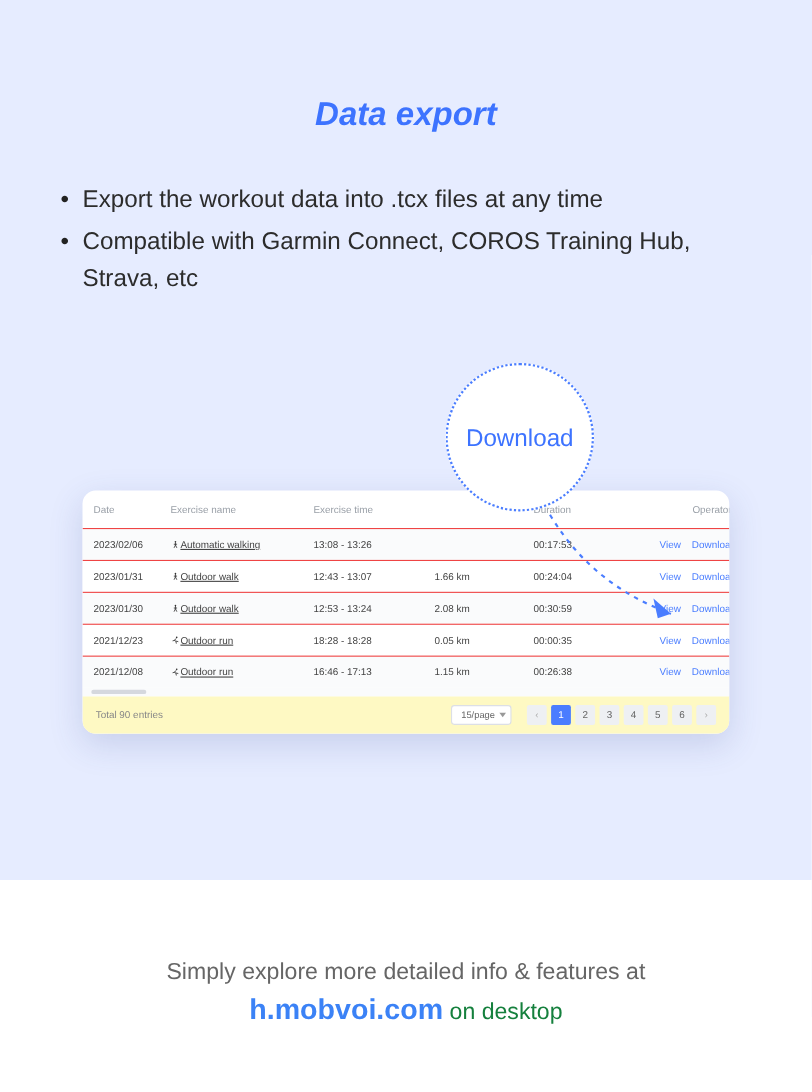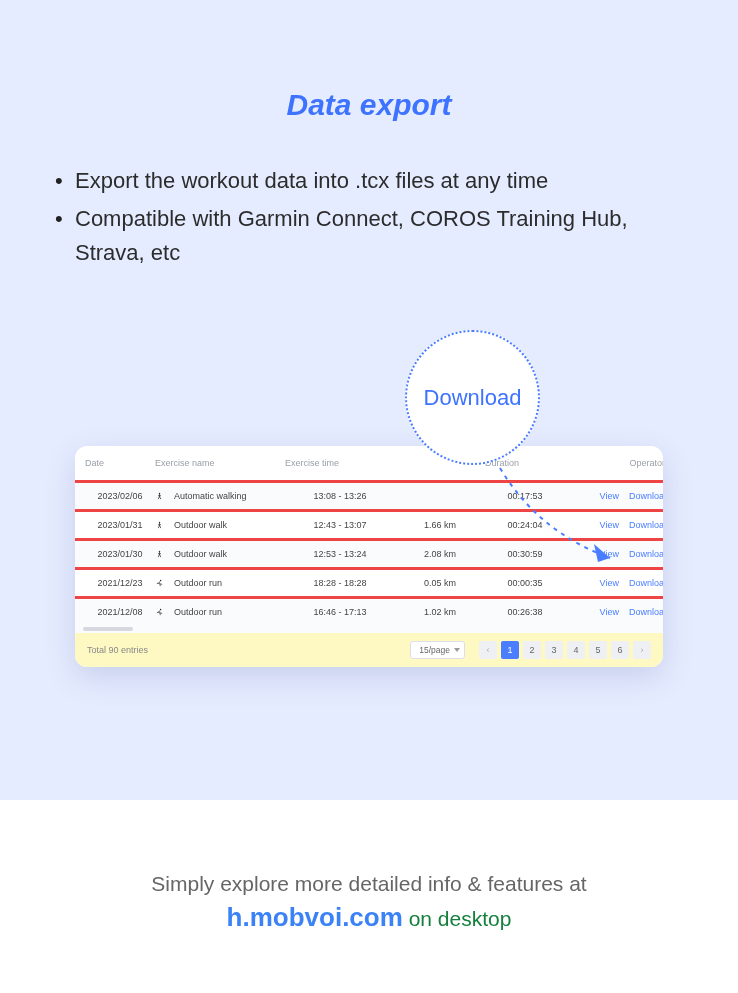--- a/index.html
+++ b/index.html
@@ -103,8 +103,7 @@
   .thead .op { text-align: right; padding-right: 8px; }
   .trow {
     height: 29px;
-    border-top: 3px solid #ef4444;
-    text-align: center;
+    border-top: 1px solid #ef4444;
   }
   .trow:nth-child(odd) { background: #fafbfc; }
   .trow:nth-child(even) { background: #fff; }

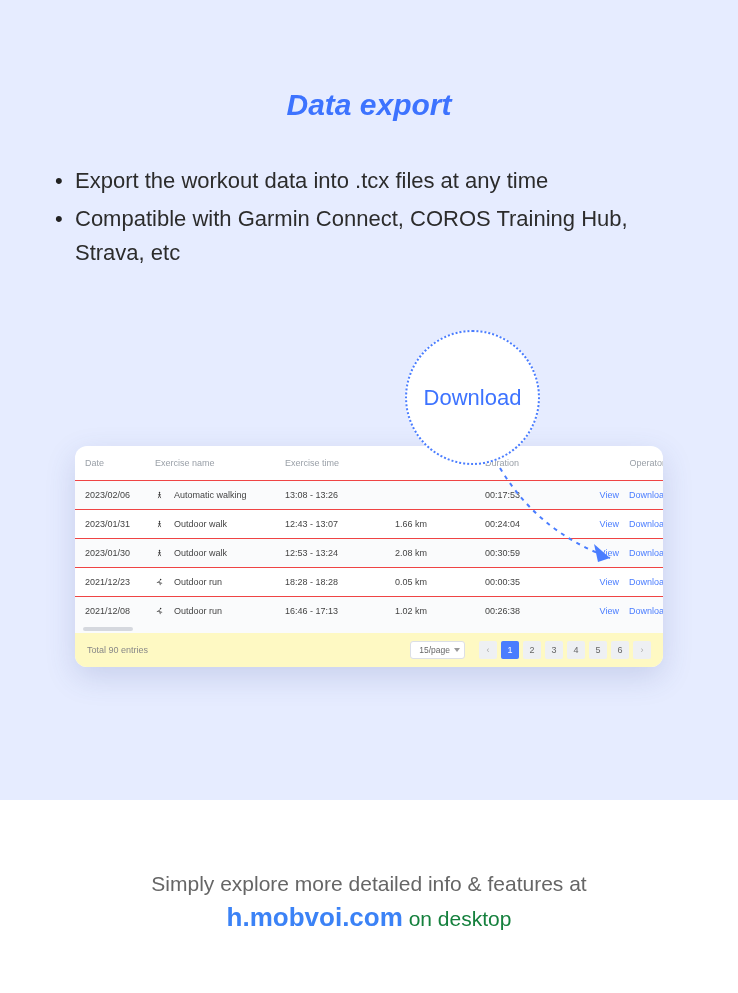--- a/index.html
+++ b/index.html
@@ -107,7 +107,7 @@
   }
   .trow:nth-child(odd) { background: #fafbfc; }
   .trow:nth-child(even) { background: #fff; }
-  .exname { display: flex; align-items: center; gap: 10px; }
+  .exname { display: flex; align-items: center; gap: 0; text-decoration: underline; }
   .exicon { width: 9px; height: 9px; display:inline-block; }
   .ops { display: flex; justify-content: flex-end; gap: 10px; padding-right: 4px;}
   .ops span { color: #4a7dff; }

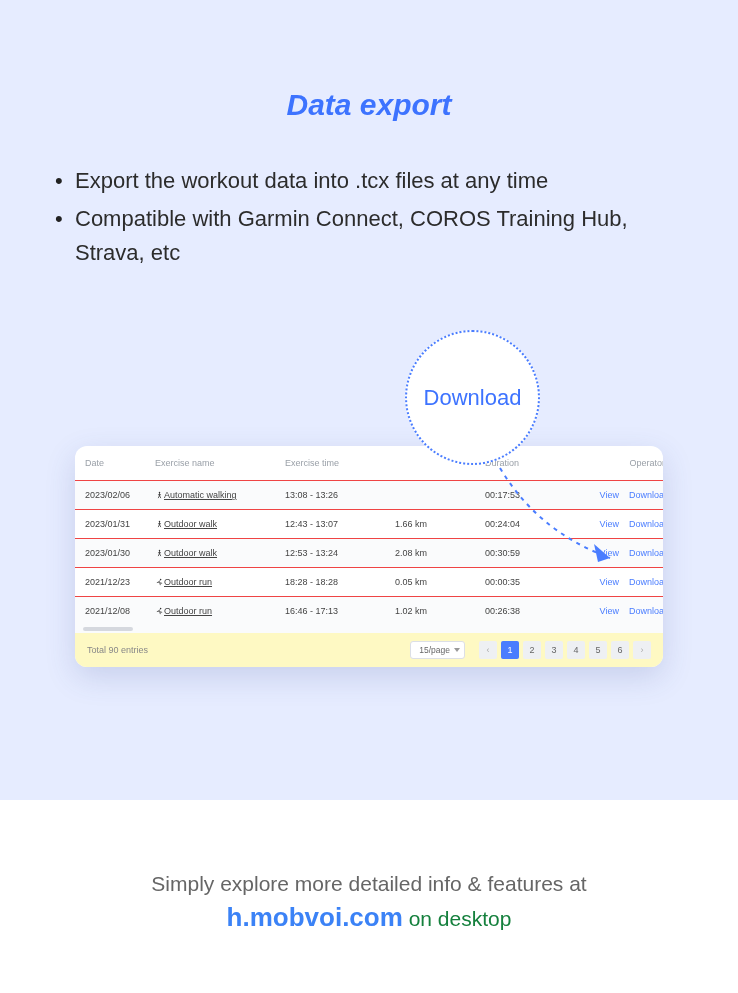--- a/index.html
+++ b/index.html
@@ -283,7 +283,7 @@
             <span>Outdoor run</span>
           </div>
           <div>16:46 - 17:13</div>
-          <div class="col-dist">1.02 km</div>
+          <div class="col-dist">1.15 km</div>
           <div class="col-dur">00:26:38</div>
           <div class="ops">
             <span>View</span>

